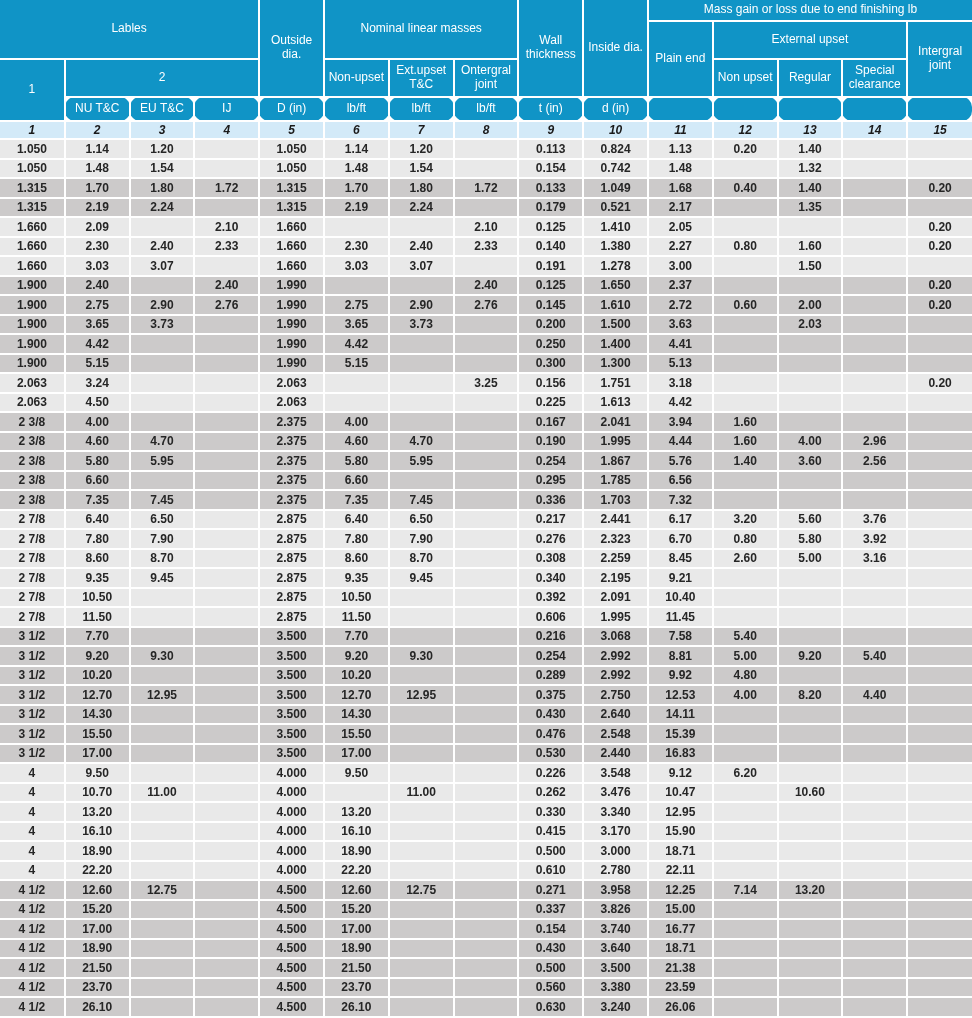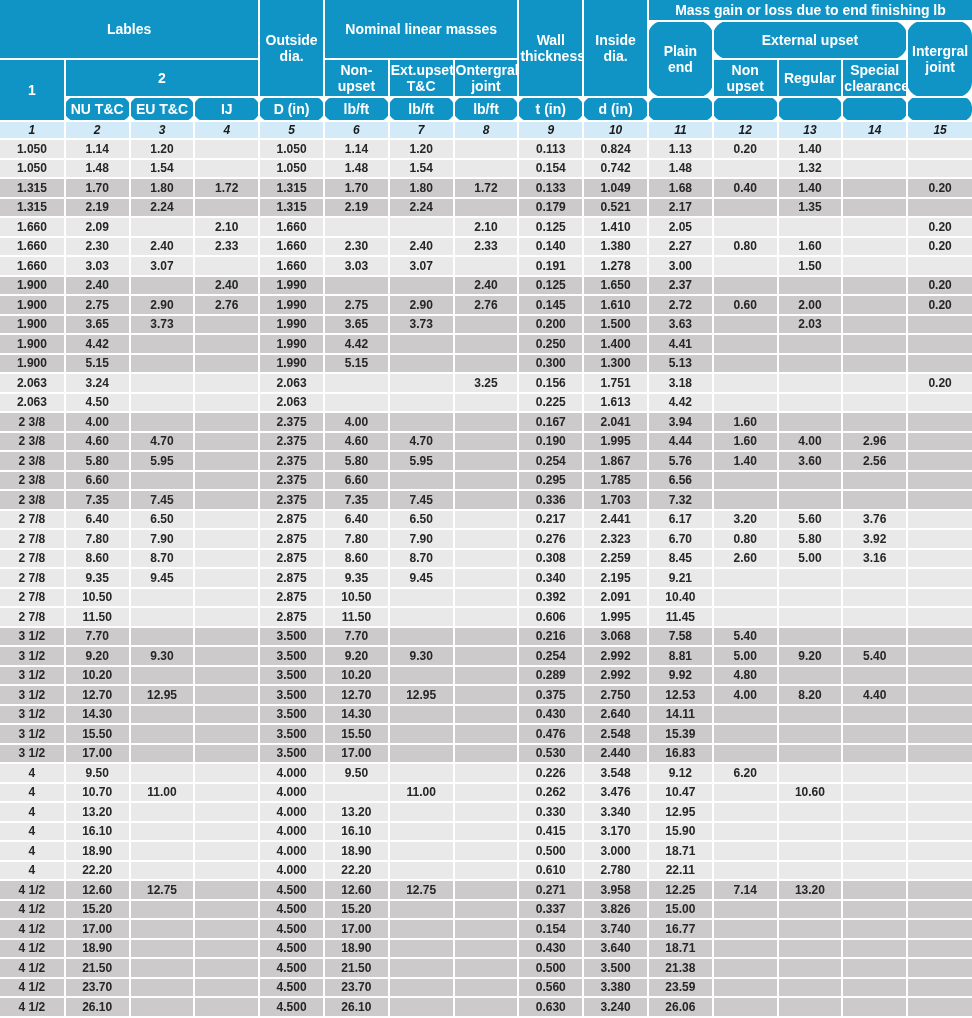--- a/index.html
+++ b/index.html
@@ -28,8 +28,8 @@
   thead th{
     background:var(--header-bg);
     color:#ffffff;
-    font-size:14px;
-    font-weight:bold;
+    font-size:12px;
+    font-weight:normal;
     line-height:1.15;
     text-align:center;
   }

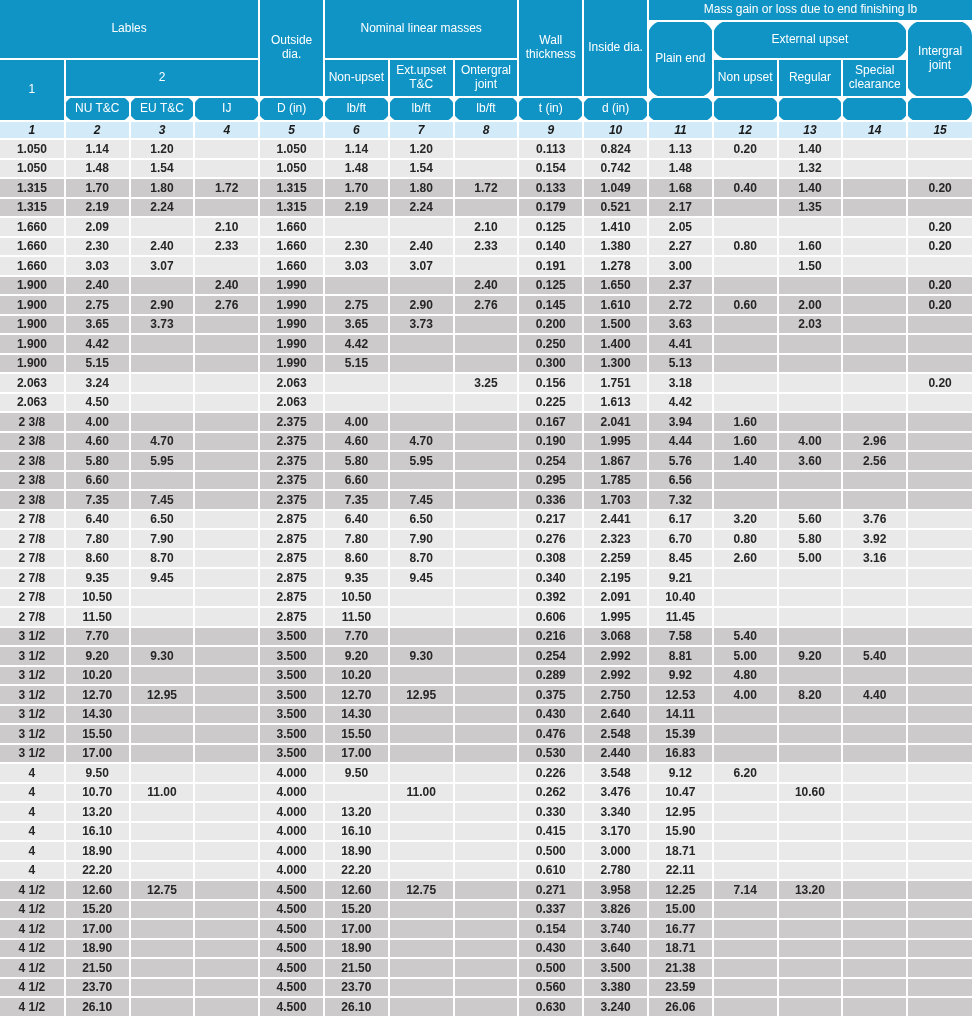--- a/index.html
+++ b/index.html
@@ -34,7 +34,7 @@
     text-align:center;
   }
   tr.hr1 th{height:20px;}
-  tr.hr2 th{height:36px;border-radius:15px;}
+  tr.hr2 th{height:36px;}
   tr.hr3 th{height:36px;}
   tr.hr4 th{height:22px;border-radius:10px;}
   tr.num-row td{

